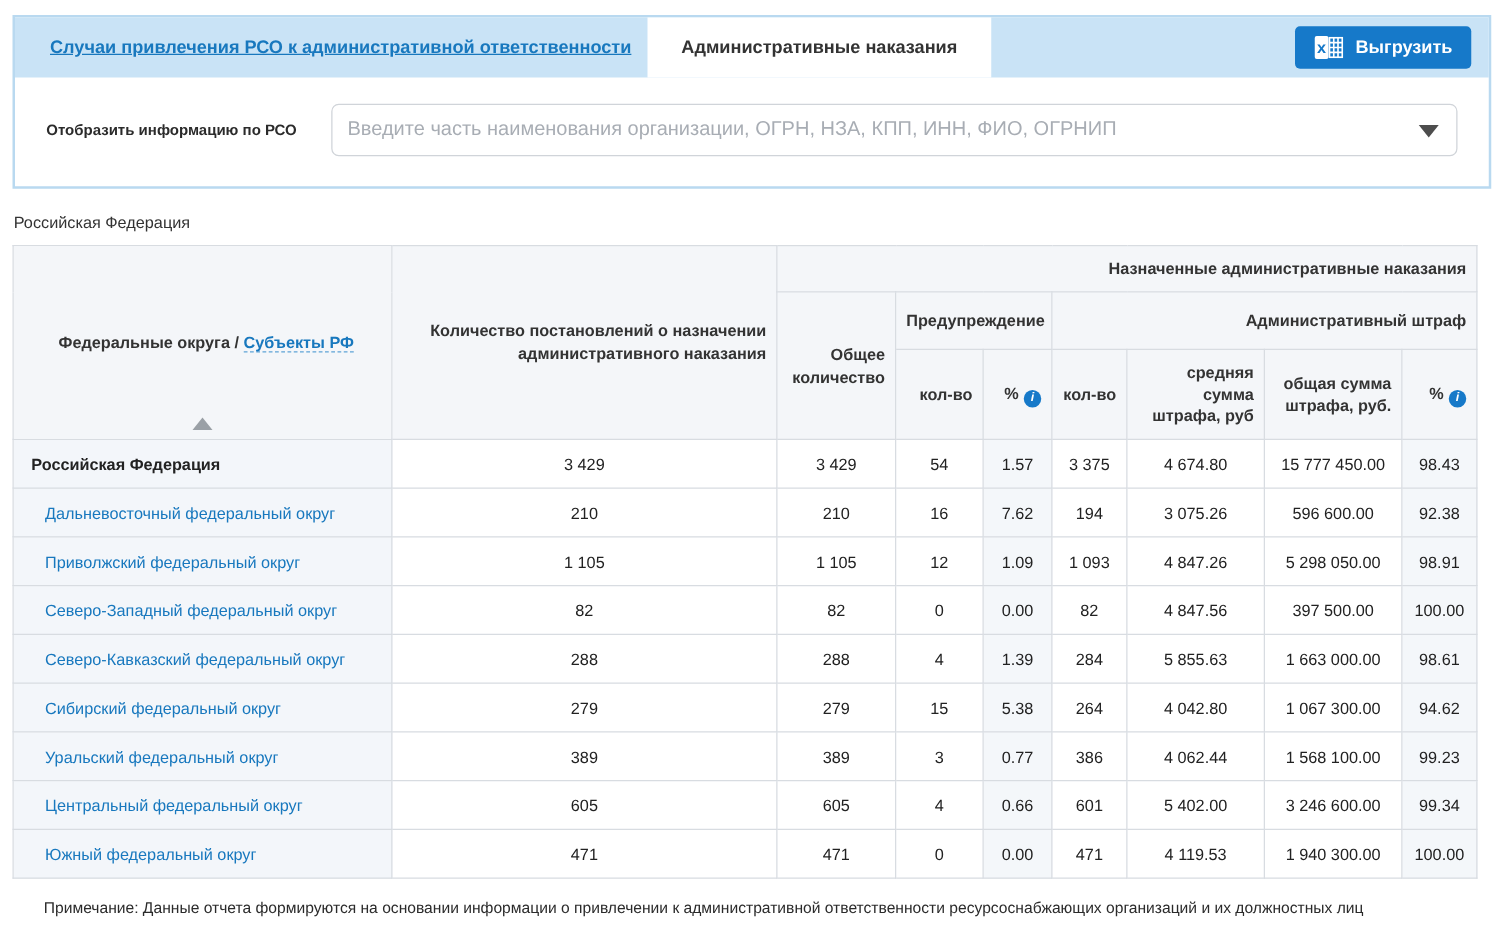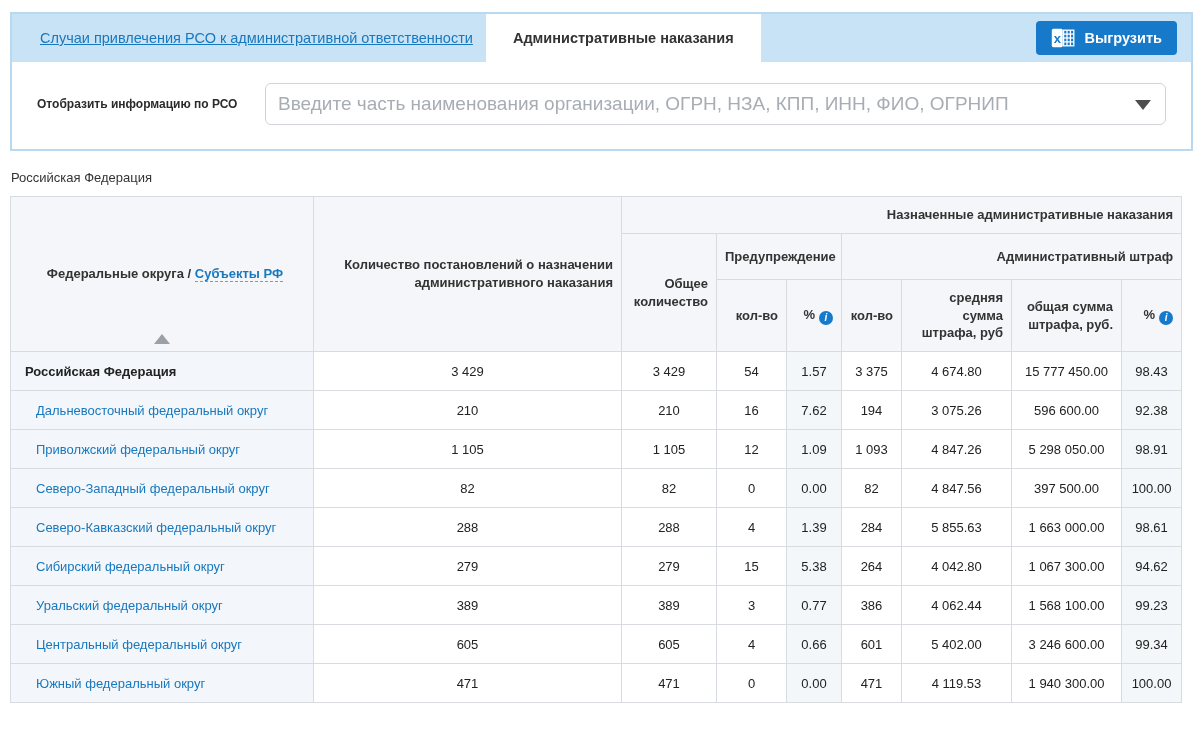--- a/index.html
+++ b/index.html
@@ -13,7 +13,7 @@
   .panel { border: 2px solid #b9d9f0; background: #fff; }
   .tabstrip { background: #c9e3f6; height: 48px; display: flex; align-items: stretch; }
   .tab-link-wrap { display: flex; align-items: center; margin-left: 28px; }
-  .tab-link { color: #1878be; font-size: 14.5px; font-weight: normal; text-decoration: underline; cursor: pointer; }
+  .tab-link { color: #1878be; font-size: 14.5px; font-weight: bold; text-decoration: underline; cursor: pointer; }
   .tab-active {
     background: #fff; display: flex; align-items: center; padding: 0 27px; margin-left: 13px;
     font-size: 14.5px; font-weight: bold; color: #333; cursor: default;

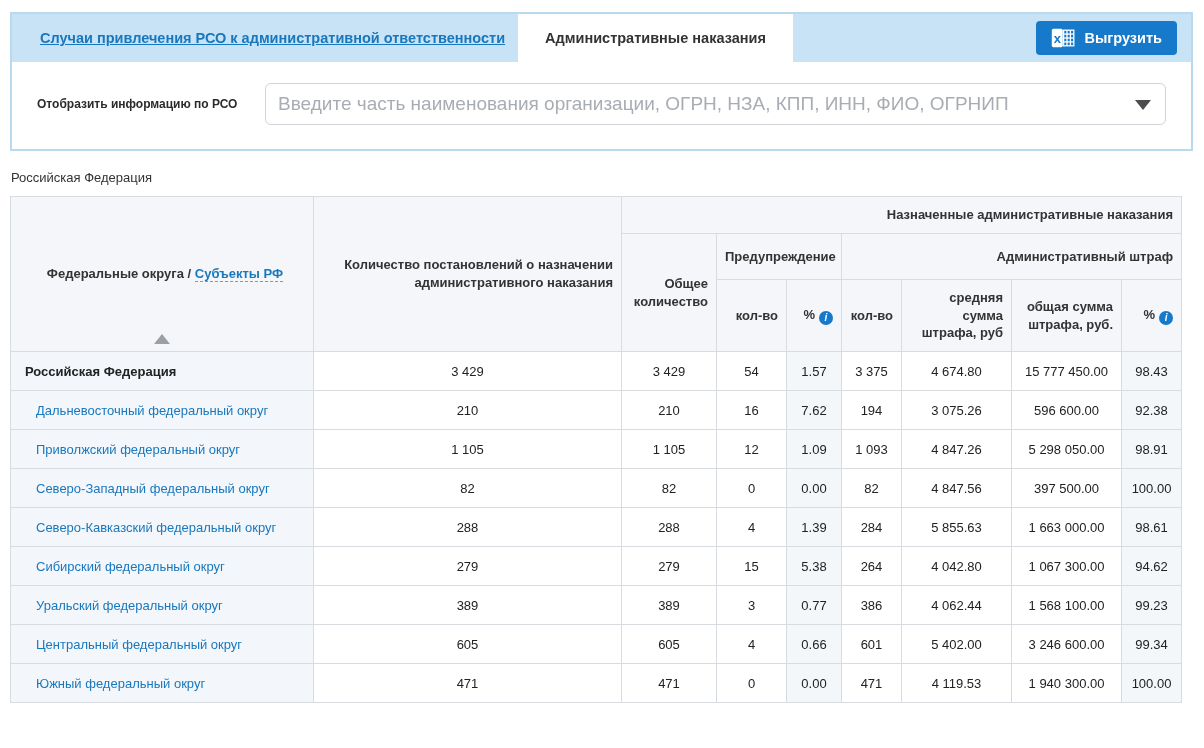--- a/index.html
+++ b/index.html
@@ -28,7 +28,7 @@
   .search-wrap { flex: 1; position: relative; }
   .search-input {
     width: 100%; height: 42px; border: 1px solid #d0d4d9; border-radius: 6px;
-    padding: 0 40px 0 12px; font-family: "Liberation Sans", sans-serif; font-size: 19px; color: #333;
+    padding: 0 40px 0 12px; font-family: "Liberation Sans", sans-serif; font-size: 16px; color: #333;
   }
   .search-input::placeholder { color: #a8adb4; opacity: 1; }
   .chevron-down {

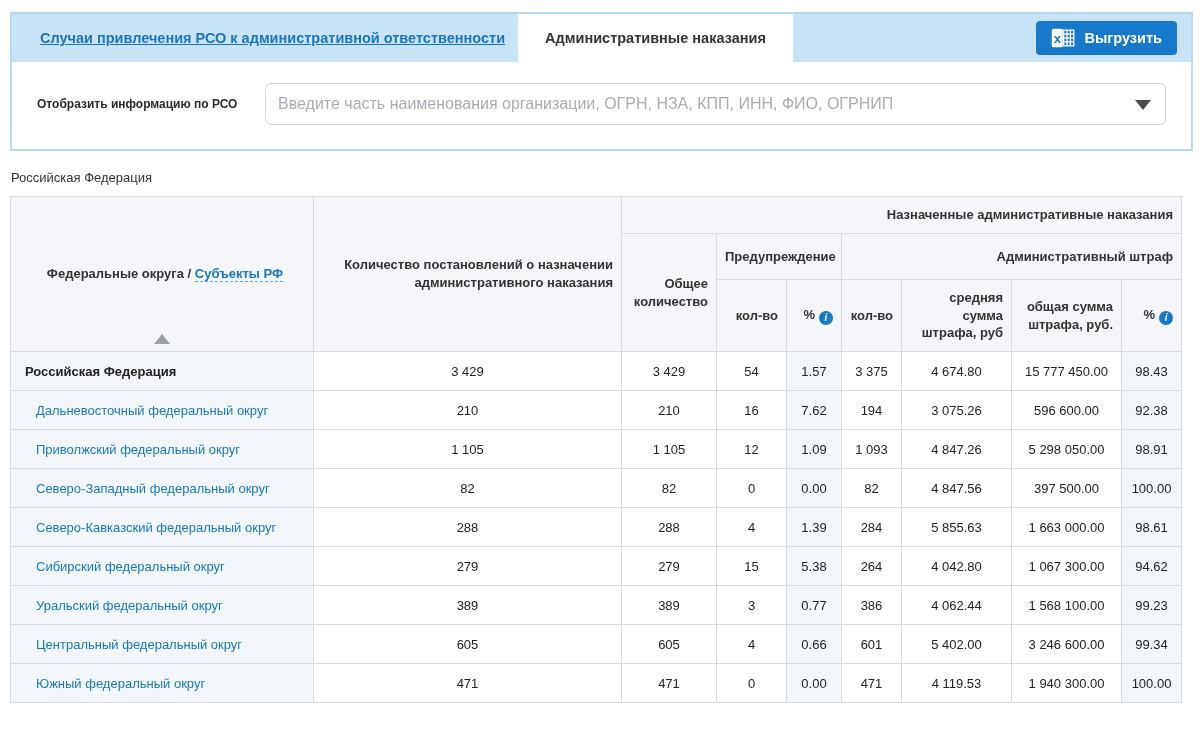--- a/index.html
+++ b/index.html
@@ -245,6 +245,7 @@
       </tbody>
   </table>
 
+  <div class="note">Примечание: Данные отчета формируются на основании информации о привлечении к административной ответственности ресурсоснабжающих организаций и их должностных лиц</div>
 
 </div>
 

